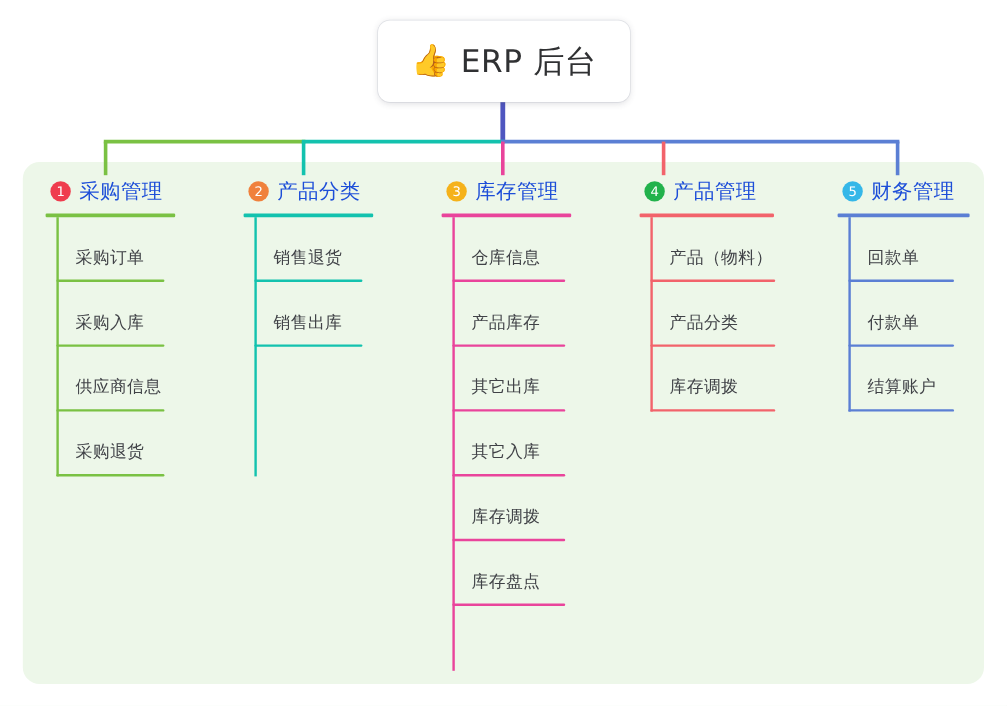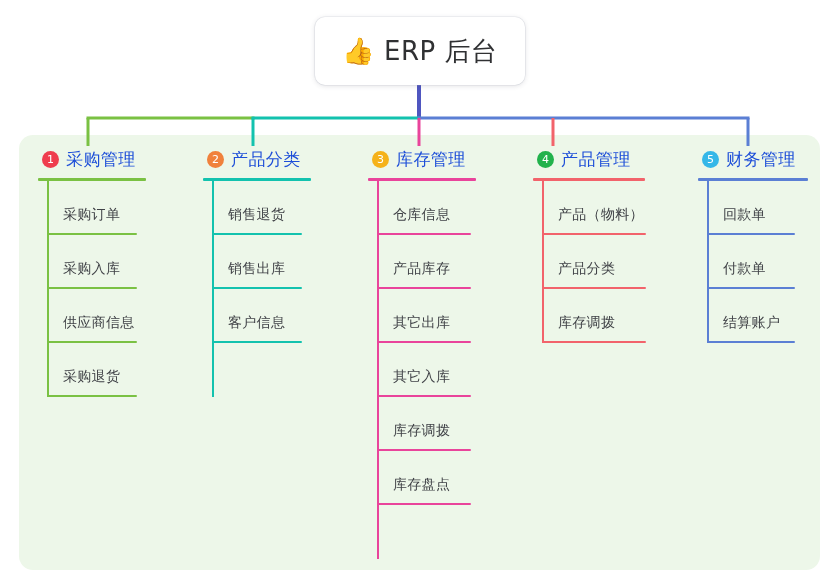--- a/index.html
+++ b/index.html
@@ -218,10 +218,6 @@
             <span class="leaf-label">销售出库</span>
             <div class="leaf-rule" style="background: rgb(19, 194, 174); width: 90px;"></div>
           </div>
-          <div class="leaf">
-            <span class="leaf-label">客户信息</span>
-            <div class="leaf-rule" style="background: rgb(19, 194, 174); width: 90px;"></div>
-          </div>
         </div>
       </div>
       <div class="column" style="left: 368px; width: 150px;">

